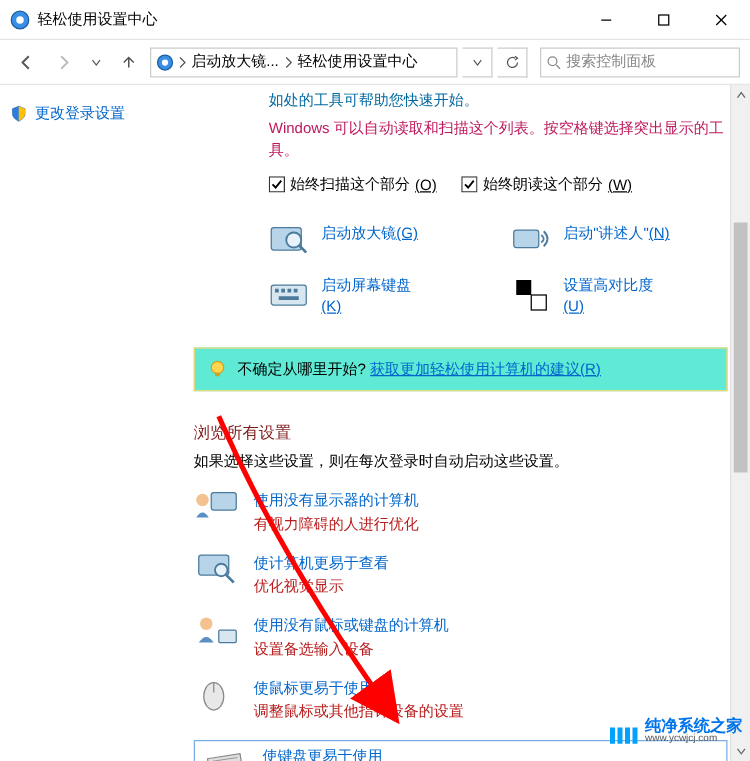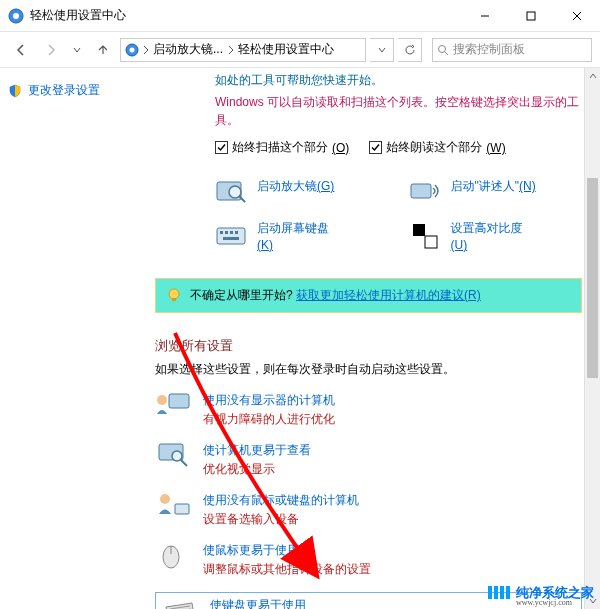--- a/index.html
+++ b/index.html
@@ -46,7 +46,7 @@
   .scrollbar .arr.up { top: 0; }
   .scrollbar .arr.down { bottom: 0; }
   .arrow-overlay { position: absolute; pointer-events: none; left: 30px; top: 260px; z-index: 50; }
-  .watermark { position: absolute; right: 6px; bottom: 2px; font-size: 12px; font-weight: bold; color: #0074e8; display: flex; align-items: flex-start; gap: 6px; font-family: Liberation Serif, serif; }
+  .watermark { position: absolute; right: 6px; bottom: 14px; font-size: 12px; font-weight: bold; color: #0074e8; display: flex; align-items: flex-end; gap: 6px; }
   .wm-blocks { display: flex; gap: 2px; }
   .wm-blocks span { width: 4px; height: 13px; background: #00a2ff; display: inline-block; }
   svg { display: block; }

